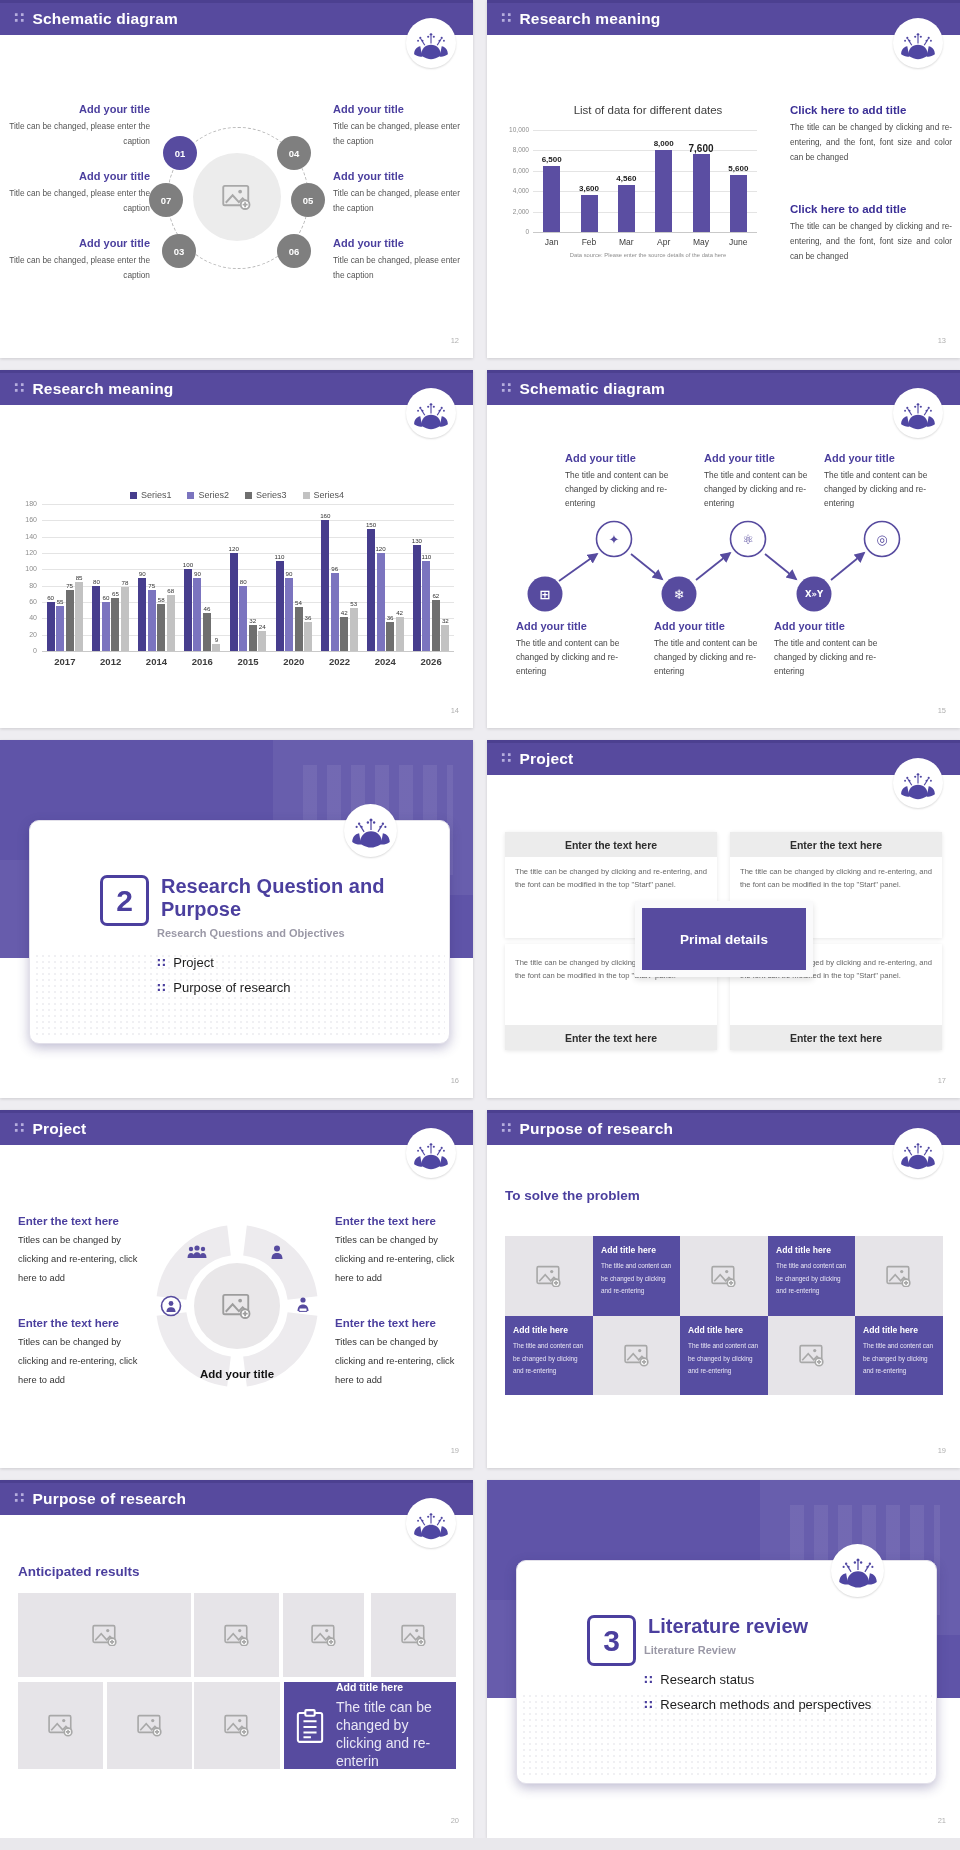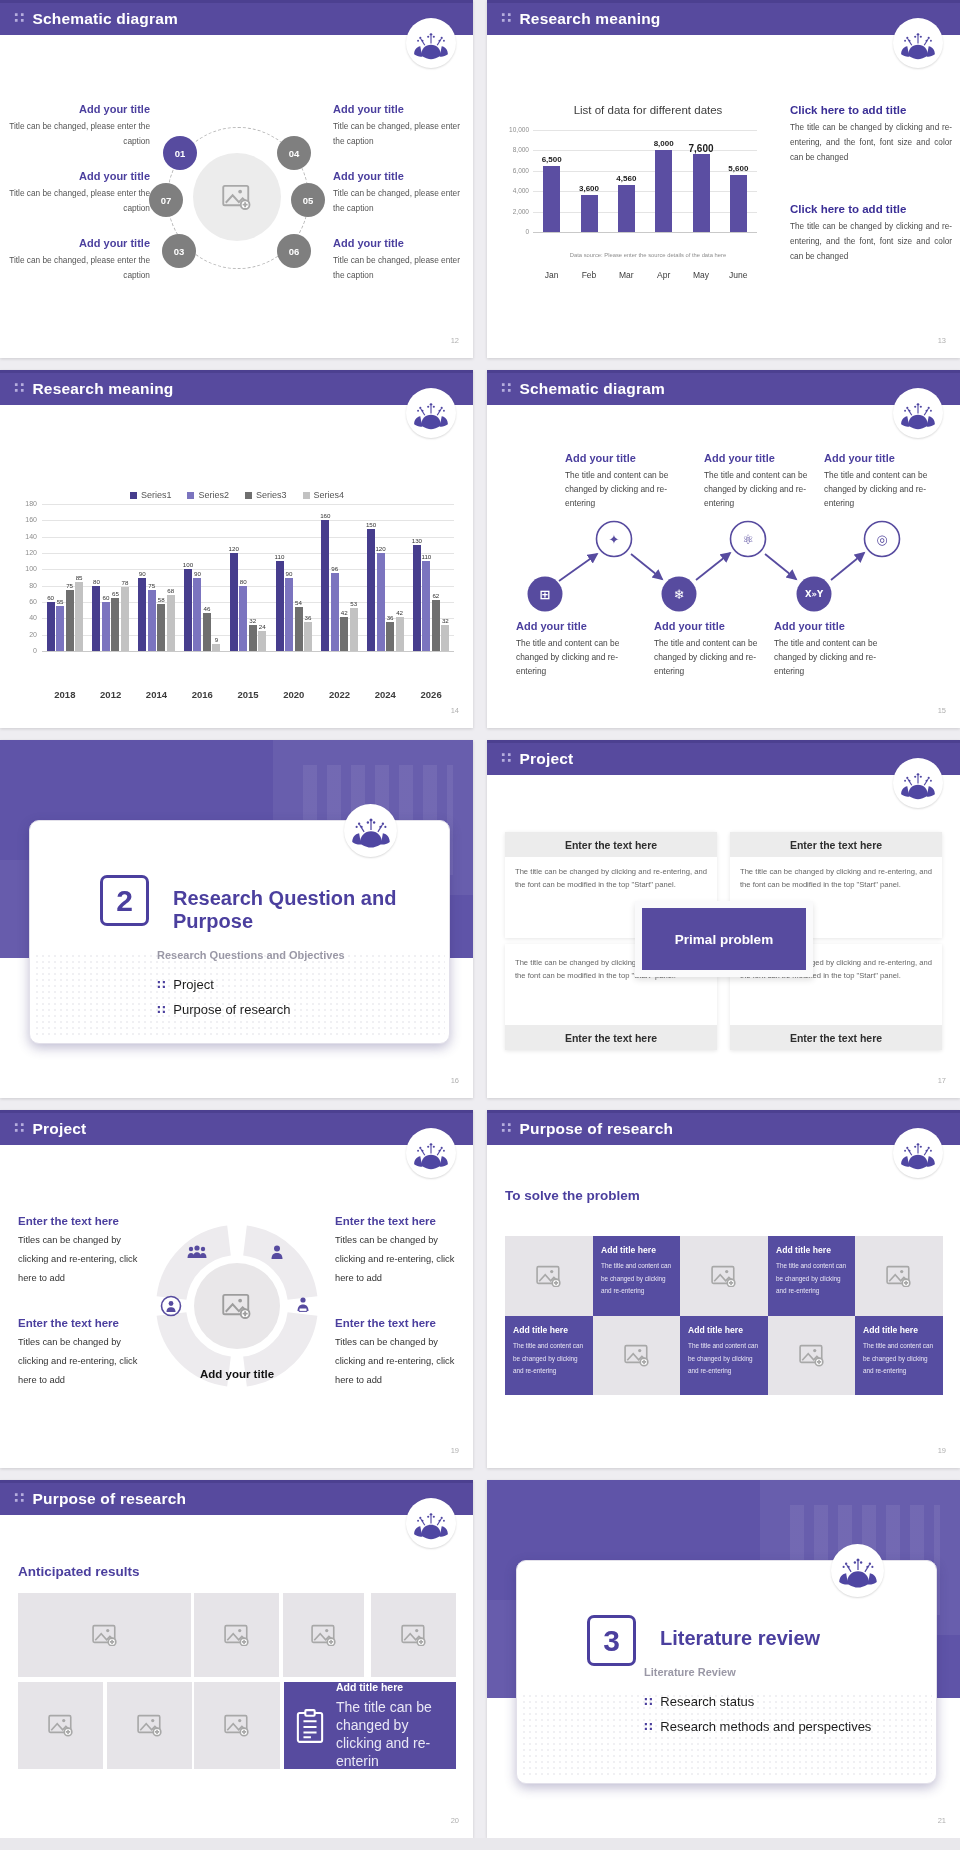--- a/index.html
+++ b/index.html
@@ -28,7 +28,7 @@
   .ytick{position:absolute;color:#8d8d8d;text-align:right;}
   .bar{position:absolute;}
   .blabel{position:absolute;text-align:center;color:#1c1c1c;font-weight:bold;}
-  .xlab{position:absolute;text-align:center;color:#3c3c3c;margin-top:33px;}
+  .xlab{position:absolute;text-align:center;color:#3c3c3c;}
   .srcnote{position:absolute;width:100%;text-align:center;color:#8e8e8e;font-size:5.8px;}
   .legend{position:absolute;width:100%;display:flex;justify-content:center;gap:16px;}
   .legend .li{display:flex;align-items:center;gap:4px;font-size:9px;color:#555;}

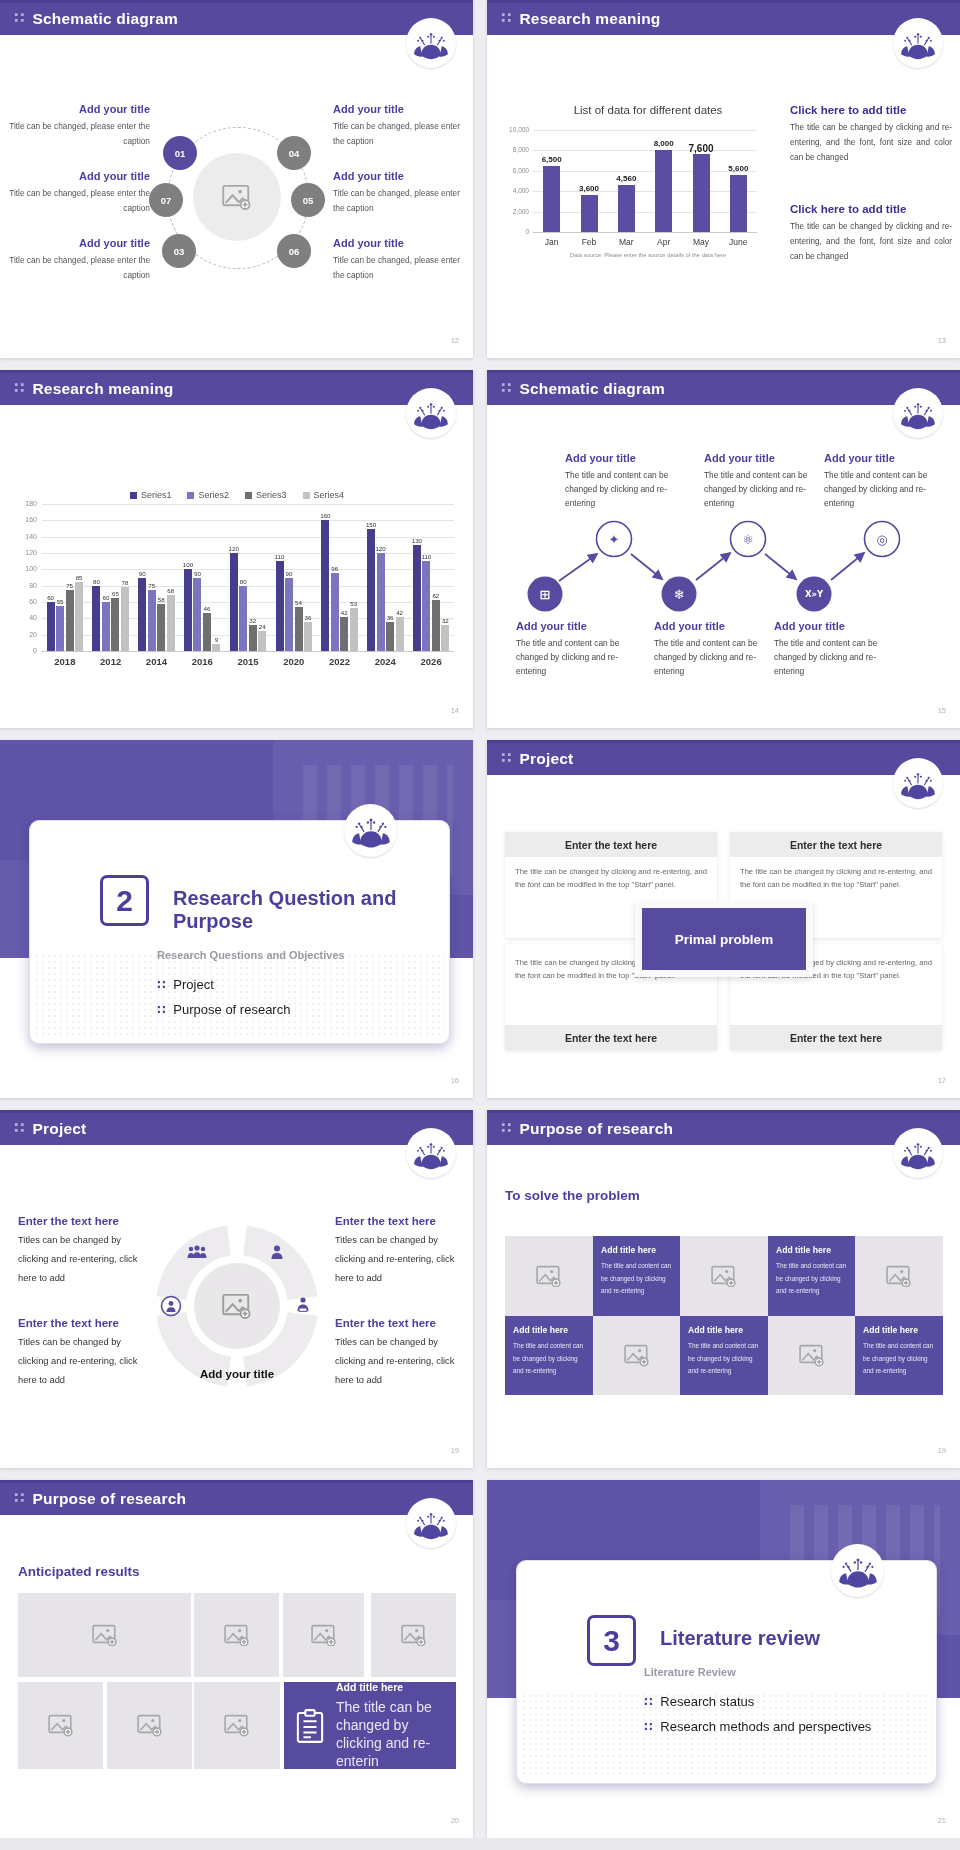--- a/index.html
+++ b/index.html
@@ -308,7 +308,7 @@
         <div class="blabel" style="left: 45.6389px; width: 20px; top: 121.75px; font-size: 6.2px; font-weight: normal; color: rgb(51, 51, 51);">75</div>
         <div class="bar" style="left: 61.1389px; width: 8px; top: 121.583px; height: 69.4167px; background: rgb(194, 194, 194);"></div>
         <div class="blabel" style="left: 55.1389px; width: 20px; top: 113.583px; font-size: 6.2px; font-weight: normal; color: rgb(51, 51, 51);">85</div>
-        <div class="xlab" style="left: 30.8889px; width: 40px; top: 196px; font-size: 9.5px; font-weight: bold;">2018</div>
+        <div class="xlab" style="left: 30.8889px; width: 40px; top: 196px; font-size: 9.5px; font-weight: bold;">2017</div>
         <div class="bar" style="left: 78.4167px; width: 8px; top: 125.667px; height: 65.3333px; background: rgb(70, 61, 141);"></div>
         <div class="blabel" style="left: 72.4167px; width: 20px; top: 117.667px; font-size: 6.2px; font-weight: normal; color: rgb(51, 51, 51);">80</div>
         <div class="bar" style="left: 87.9167px; width: 8px; top: 142px; height: 49px; background: rgb(123, 116, 191);"></div>

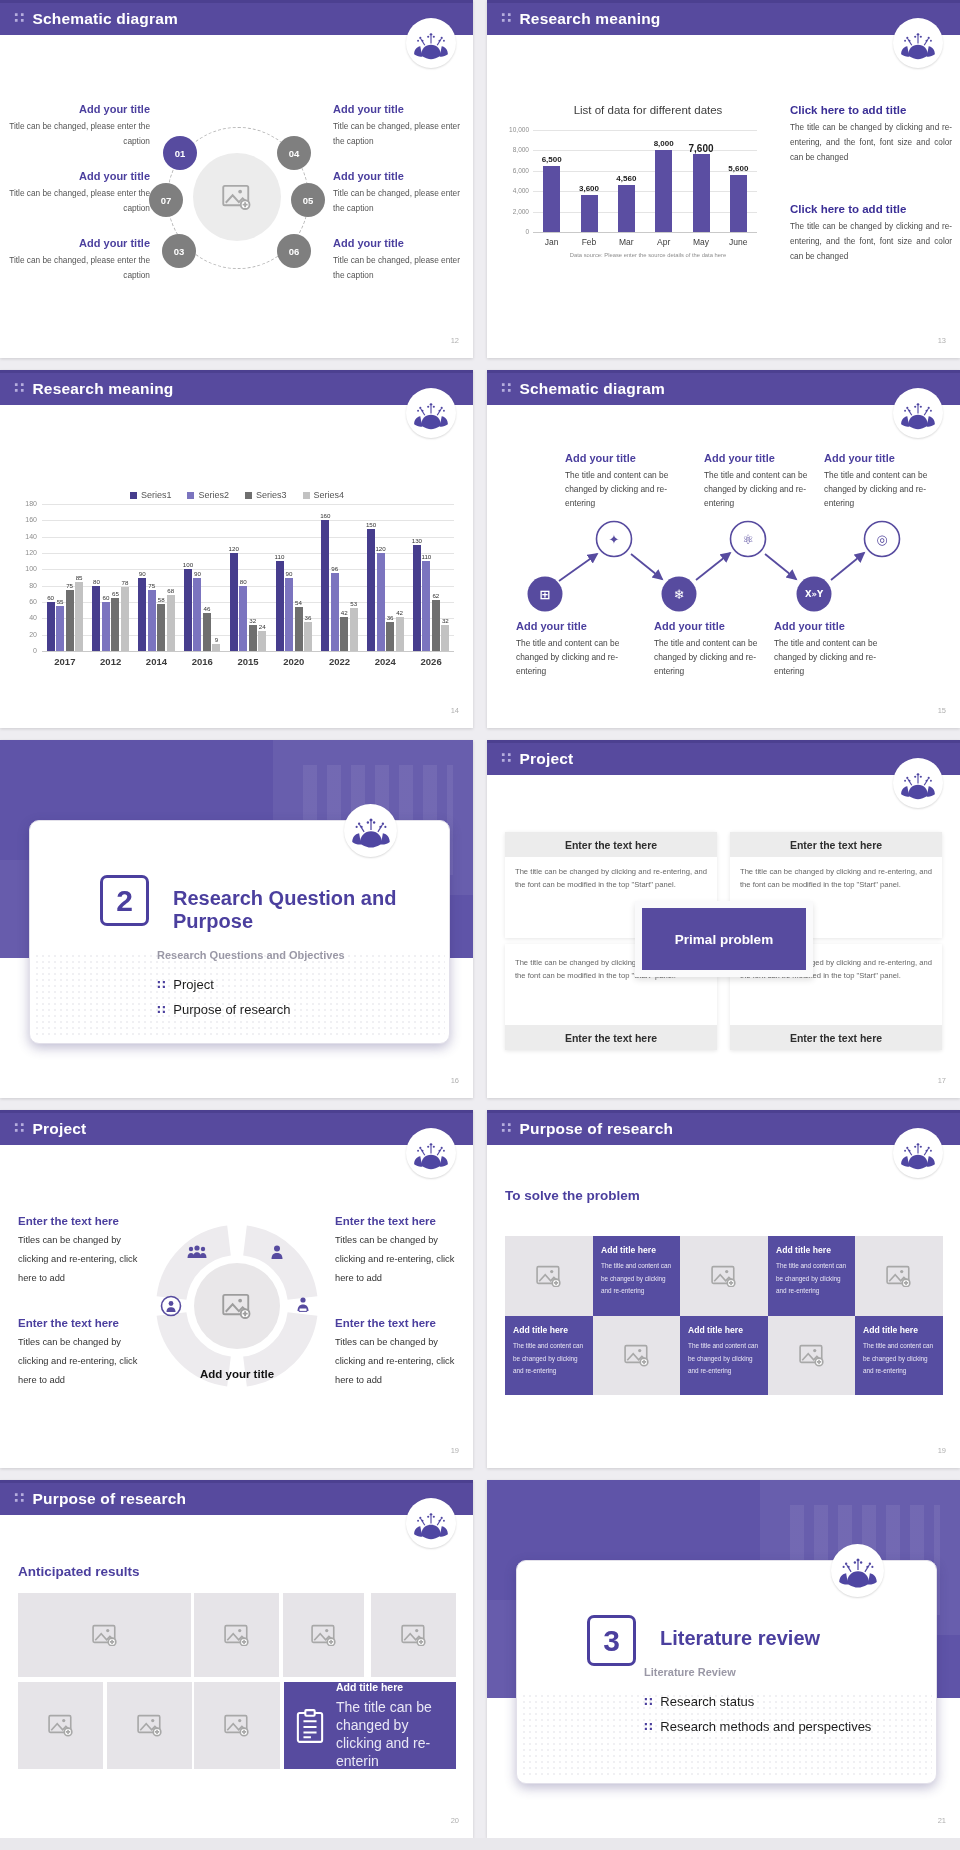--- a/index.html
+++ b/index.html
@@ -48,7 +48,7 @@
   .sec-badge .badge-crest{width:40px;height:40px;}
   .num-box{position:absolute;left:70px;top:54px;width:43px;height:45px;border:3px solid #4b3f9e;border-radius:7px;color:#4b3f9e;font-size:30px;font-weight:bold;display:flex;align-items:center;justify-content:center;}
   .sec-text{position:absolute;left:127px;top:50px;width:272px;}
-  .sec-title{margin:16px;color:#4b3f9e;font-size:20px;line-height:23px;font-weight:bold;}
+  .sec-title{margin:4px;color:#4b3f9e;font-size:20px;line-height:23px;font-weight:bold;}
   .sec-sub{color:#9a98a6;font-size:11px;font-weight:bold;margin-top:6px;}
   .sec-bullets{list-style:none;margin:16px 0 0 0;padding:0;}
   .sec-bullets li{display:flex;align-items:center;gap:8px;font-size:13px;color:#1e1e1e;margin-bottom:10px;}

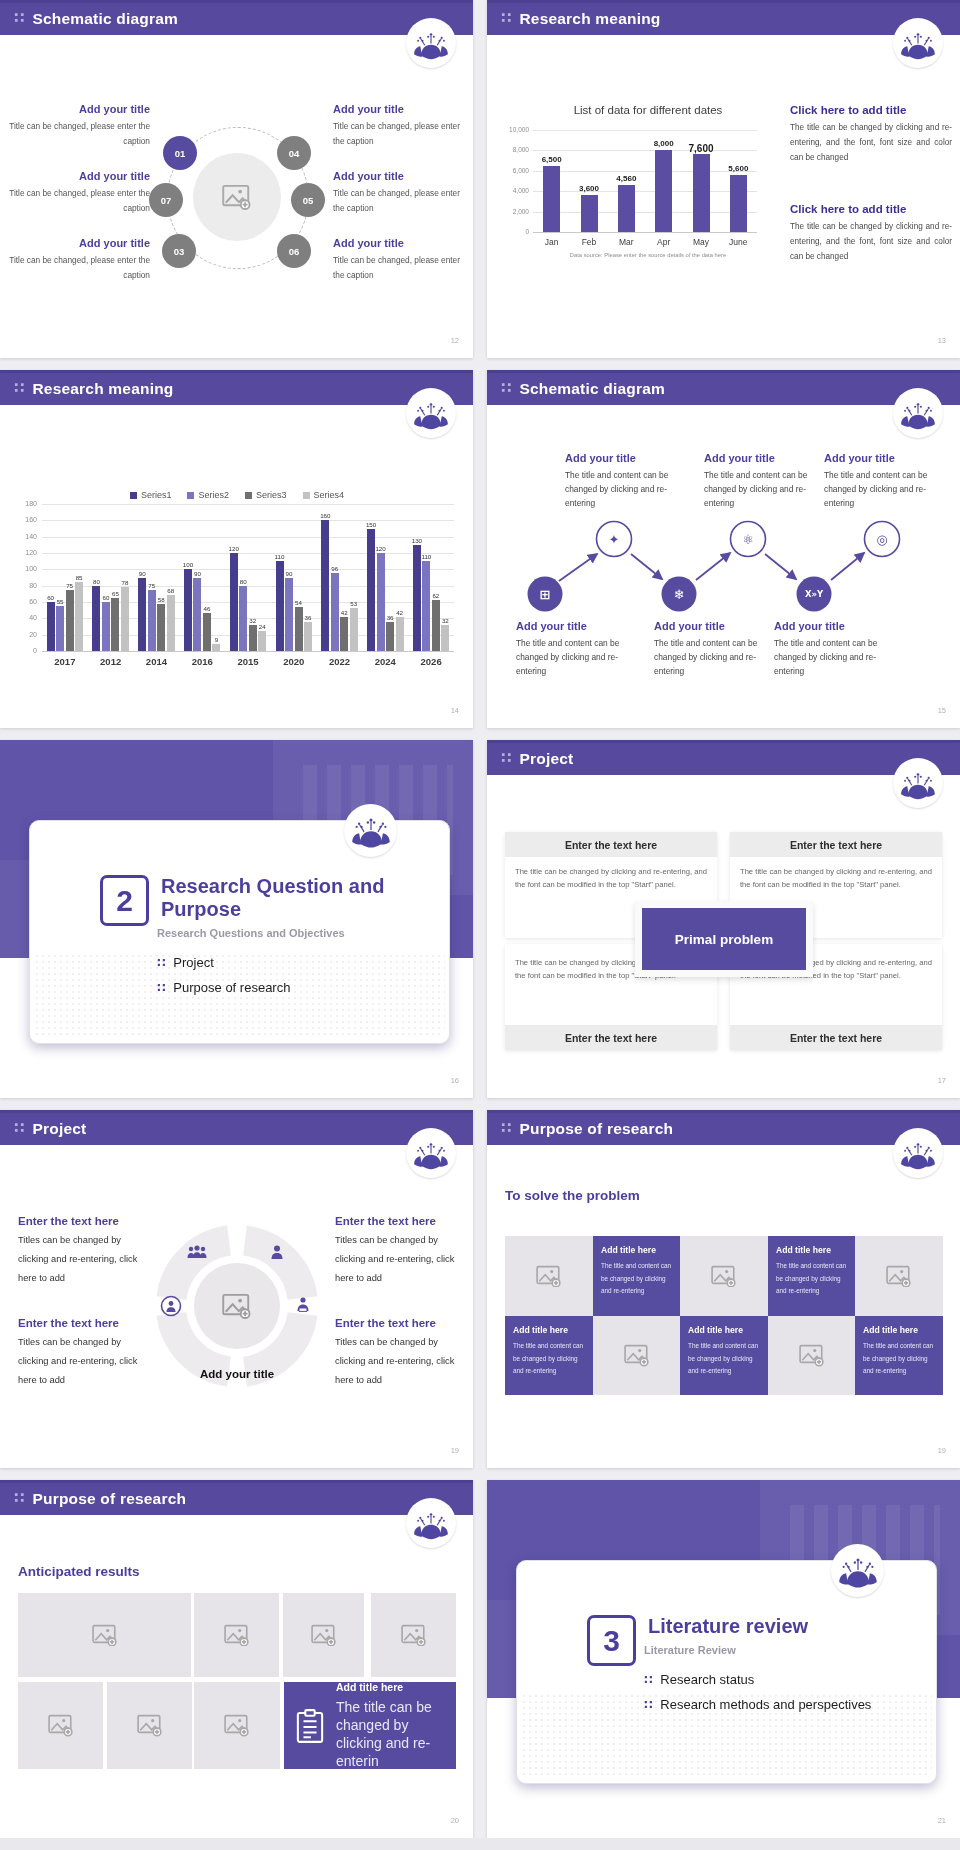--- a/index.html
+++ b/index.html
@@ -569,7 +569,7 @@
           <div class="qh" style="position: absolute; bottom: 0px; left: 0px; right: 0px;">Enter the text here</div>
         </div>
       </div>
-    <div class="primal">Primal problem</div>
+    <div class="primal">Primal details</div>
     <div class="pageno">17</div>
   </section>
 

